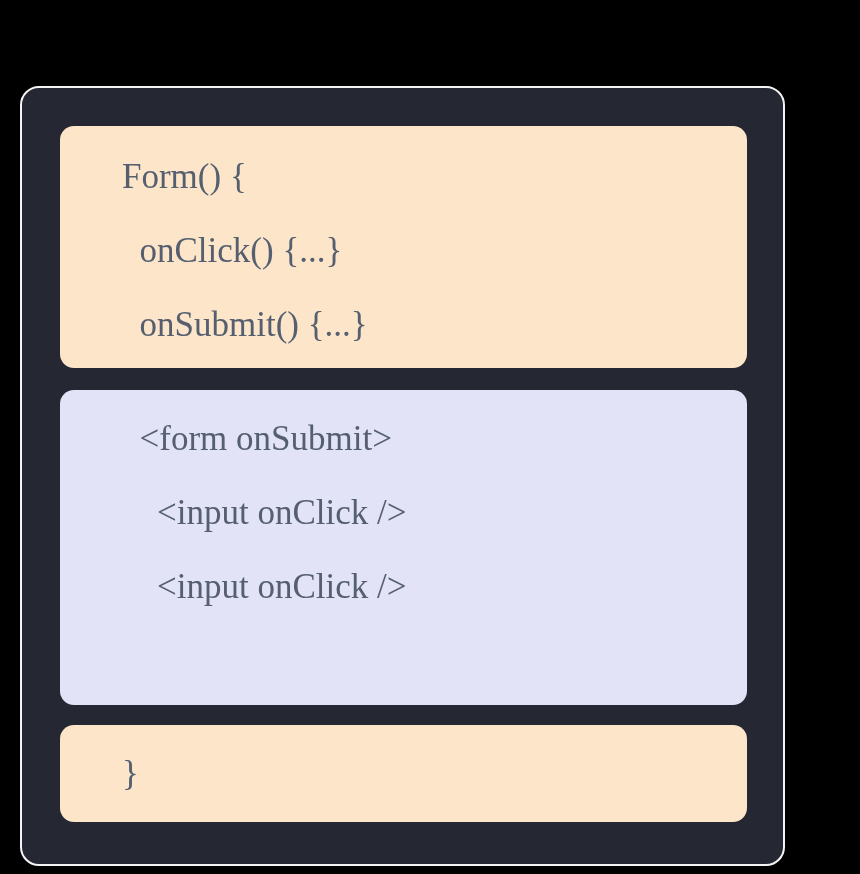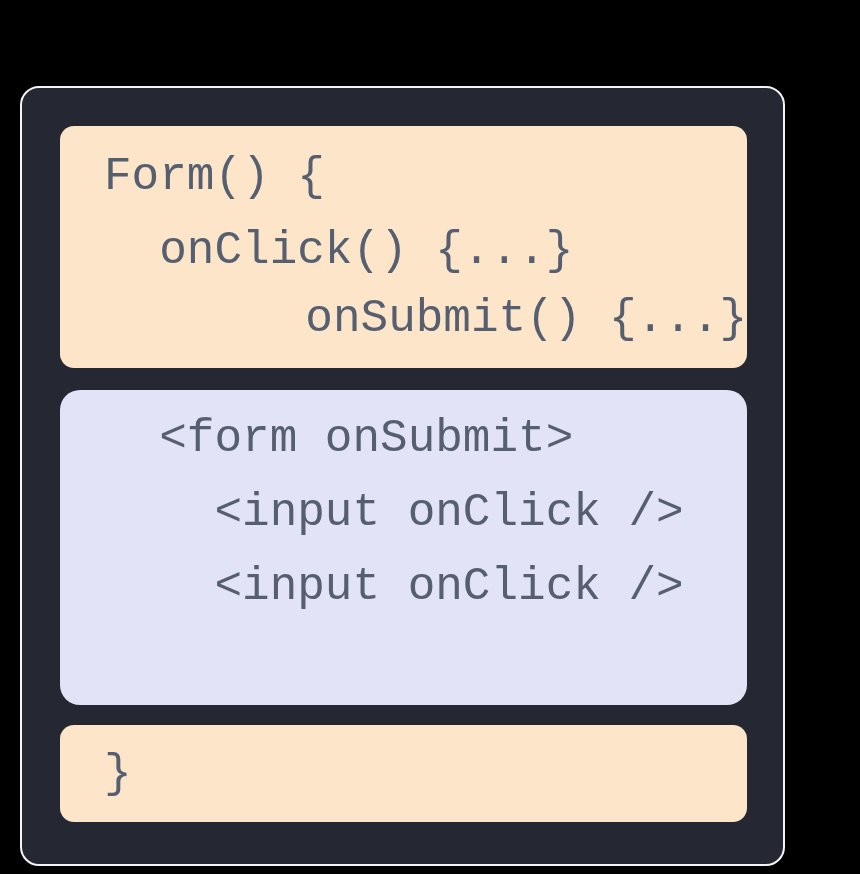--- a/index.html
+++ b/index.html
@@ -60,13 +60,13 @@
     width: 100%;
     height: 74px;
     line-height: 74px;
-    font-family: Liberation Mono, monospace;
-    font-size: 46px;
+    font-family: Liberation Serif, serif;
+    font-size: 35px;
     font-weight: 400;
     letter-spacing: 0px;
     color: #555f70;
     white-space: pre;
-    padding-left: 44px;       
+    padding-left: 62px;       
     box-sizing: border-box;
     -webkit-font-smoothing: antialiased;
   }

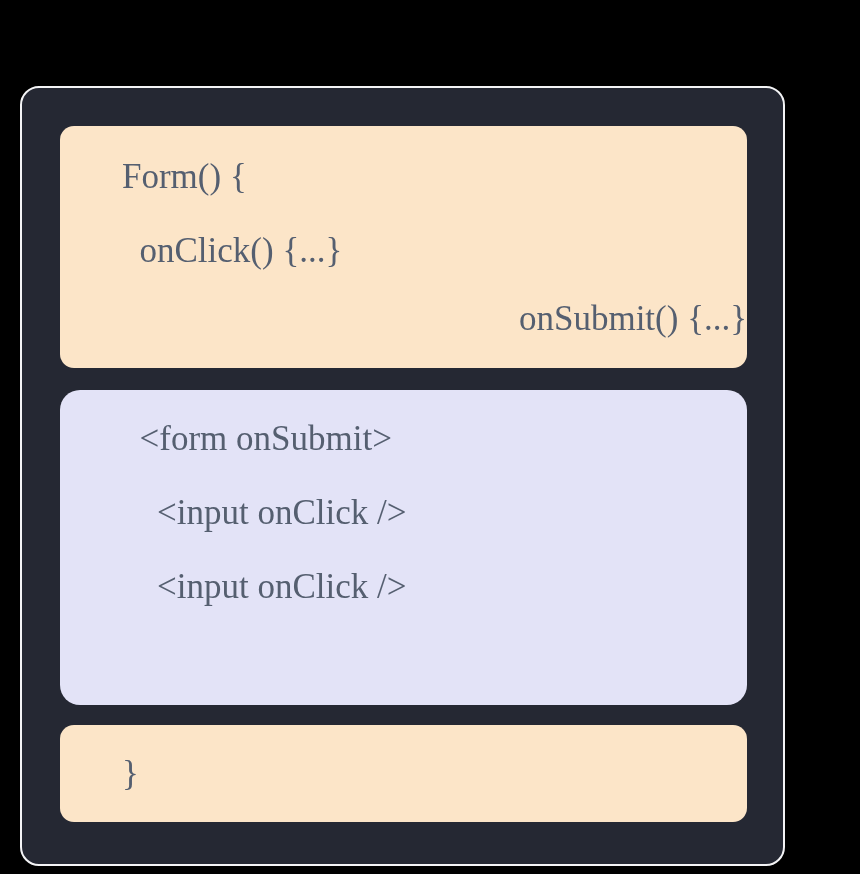--- a/index.html
+++ b/index.html
@@ -74,7 +74,7 @@
   
   .panel-component .ln0 { top: 14px;  }
   .panel-component .ln1 { top: 88px;  }
-  .panel-component .ln2 { top: 156px; text-align: right; }
+  .panel-component .ln2 { top: 162px; }
 
   
   .panel-markup .ln0 { top: 12px;  }

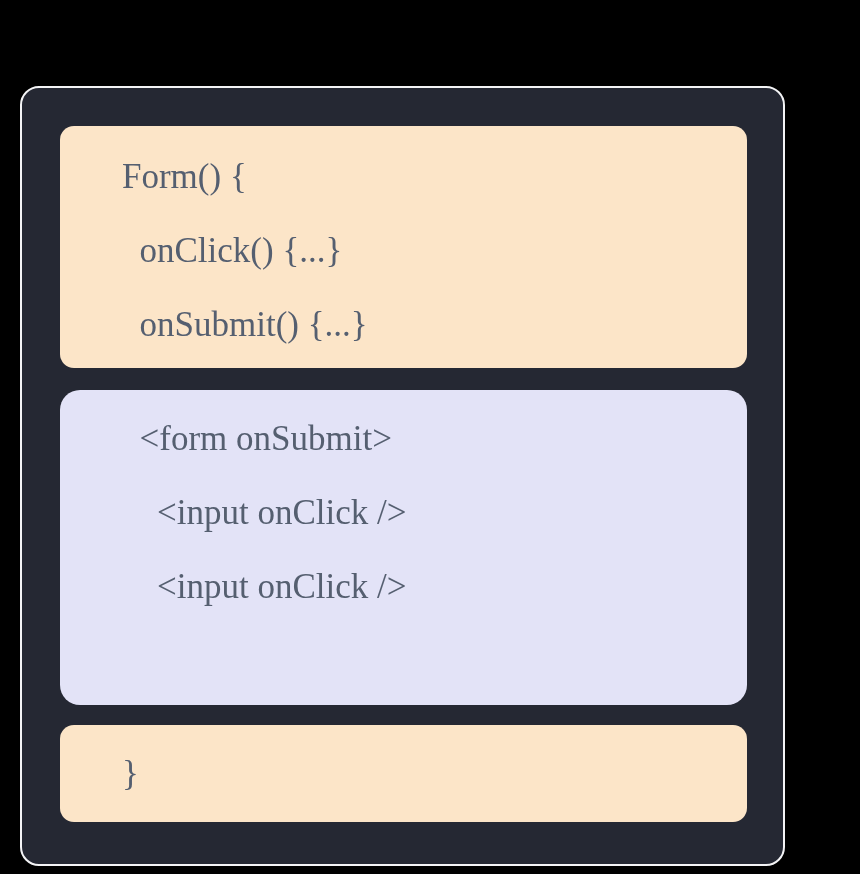--- a/index.html
+++ b/index.html
@@ -50,7 +50,7 @@
   .panel-lav    { background: #e3e3f7; }
 
   .panel-component { top: 38px;  height: 242px; }   
-  .panel-markup    { top: 302px; height: 315px; border-radius: 20px; }   
+  .panel-markup    { top: 302px; height: 315px; }   
   .panel-closing   { top: 637px; height: 97px;  }   
 
   

